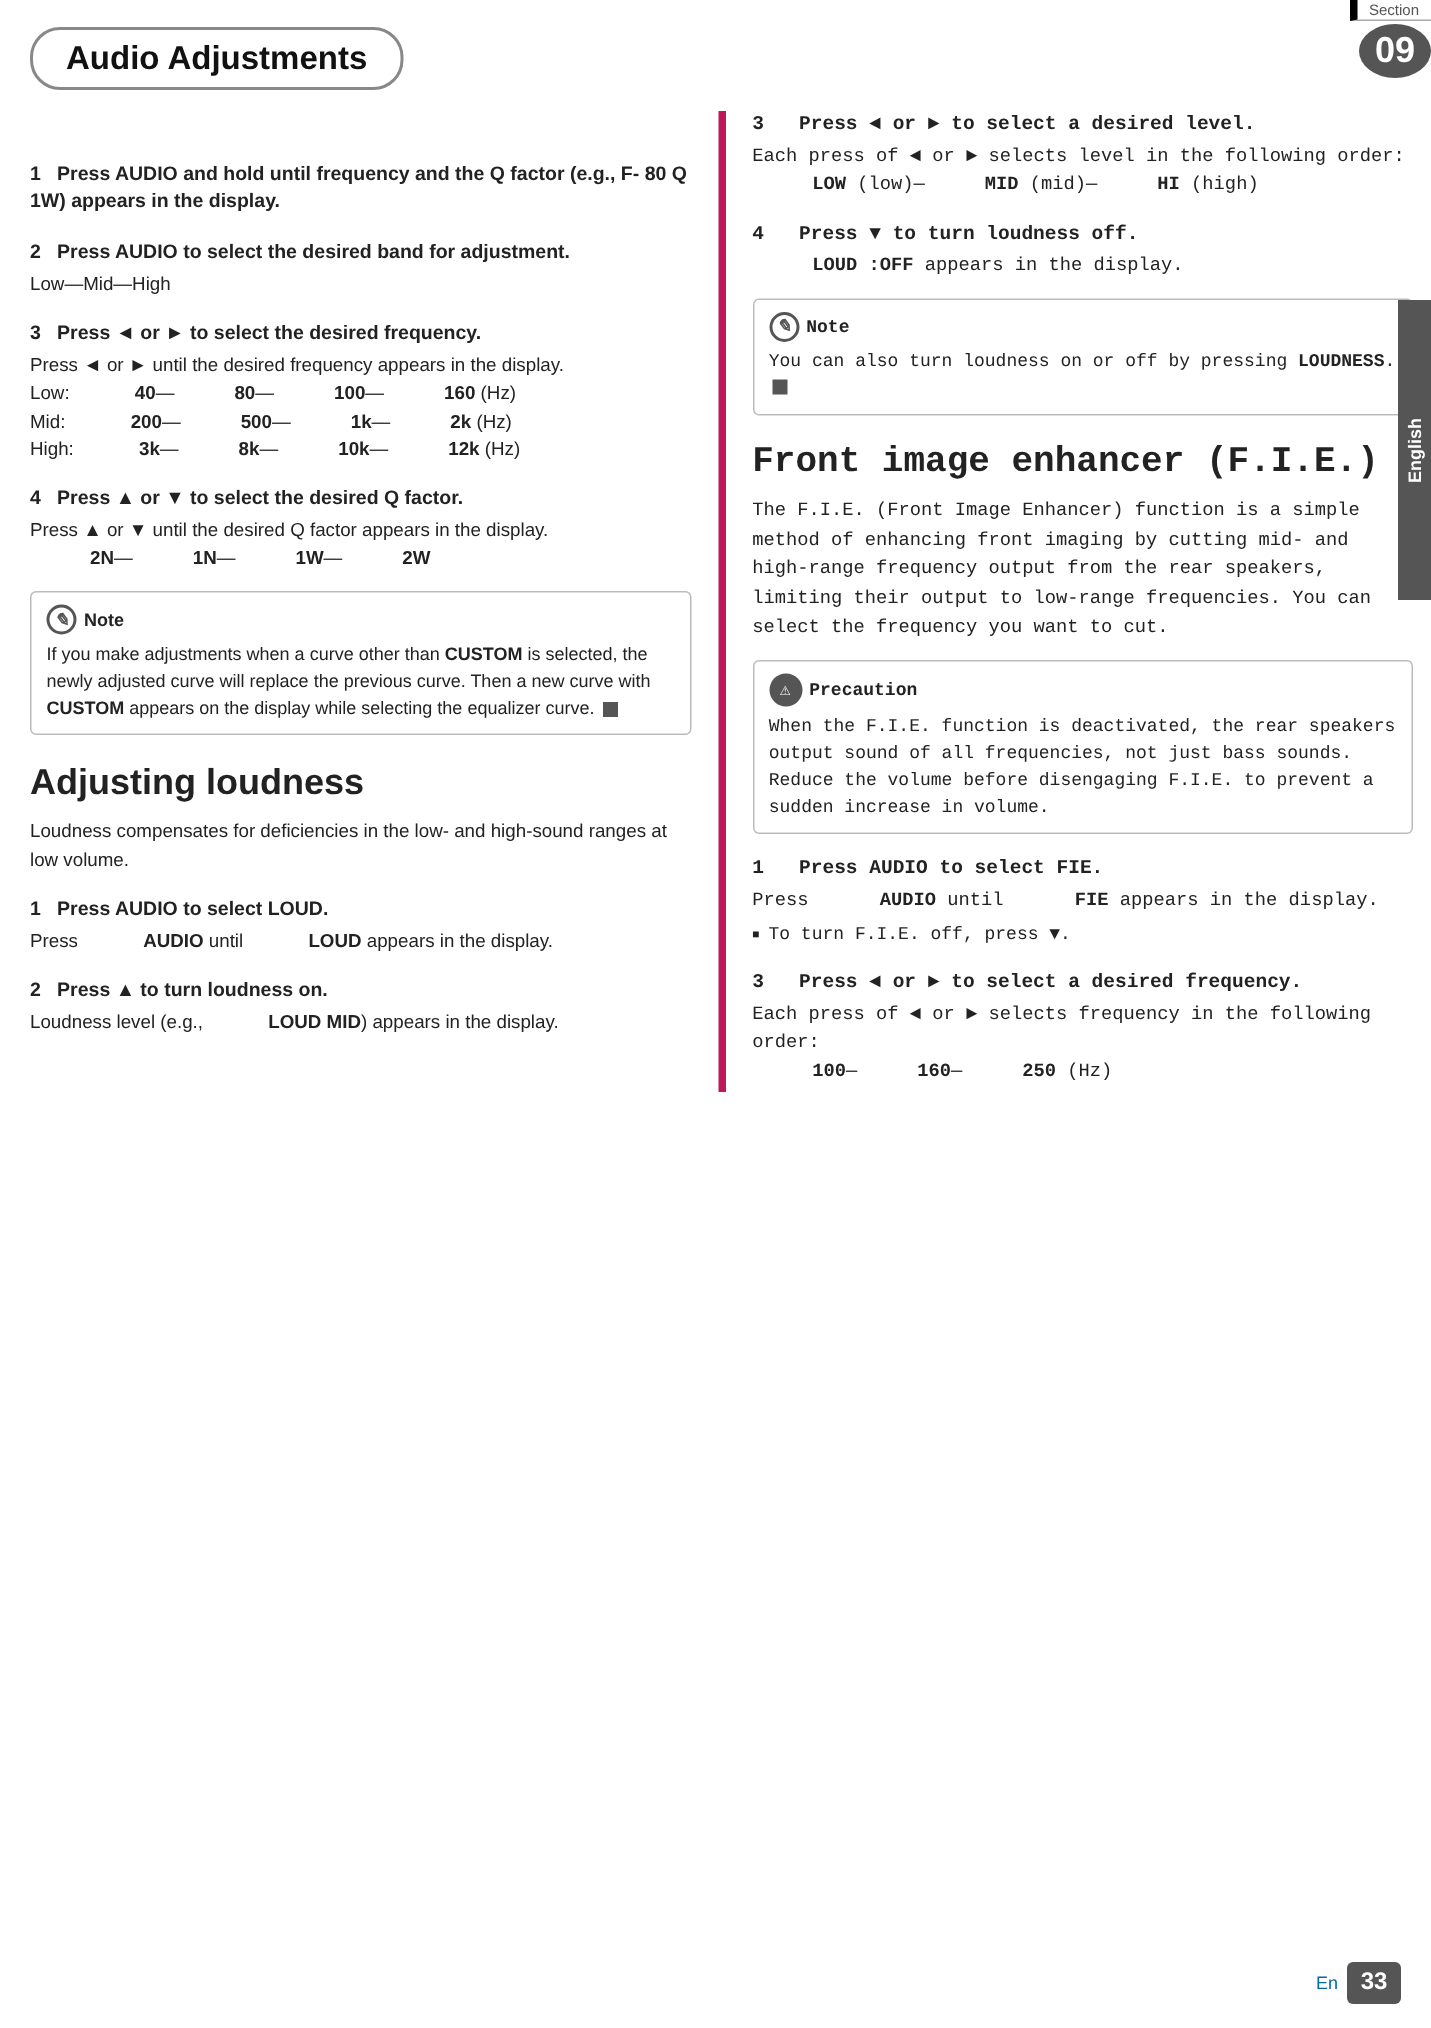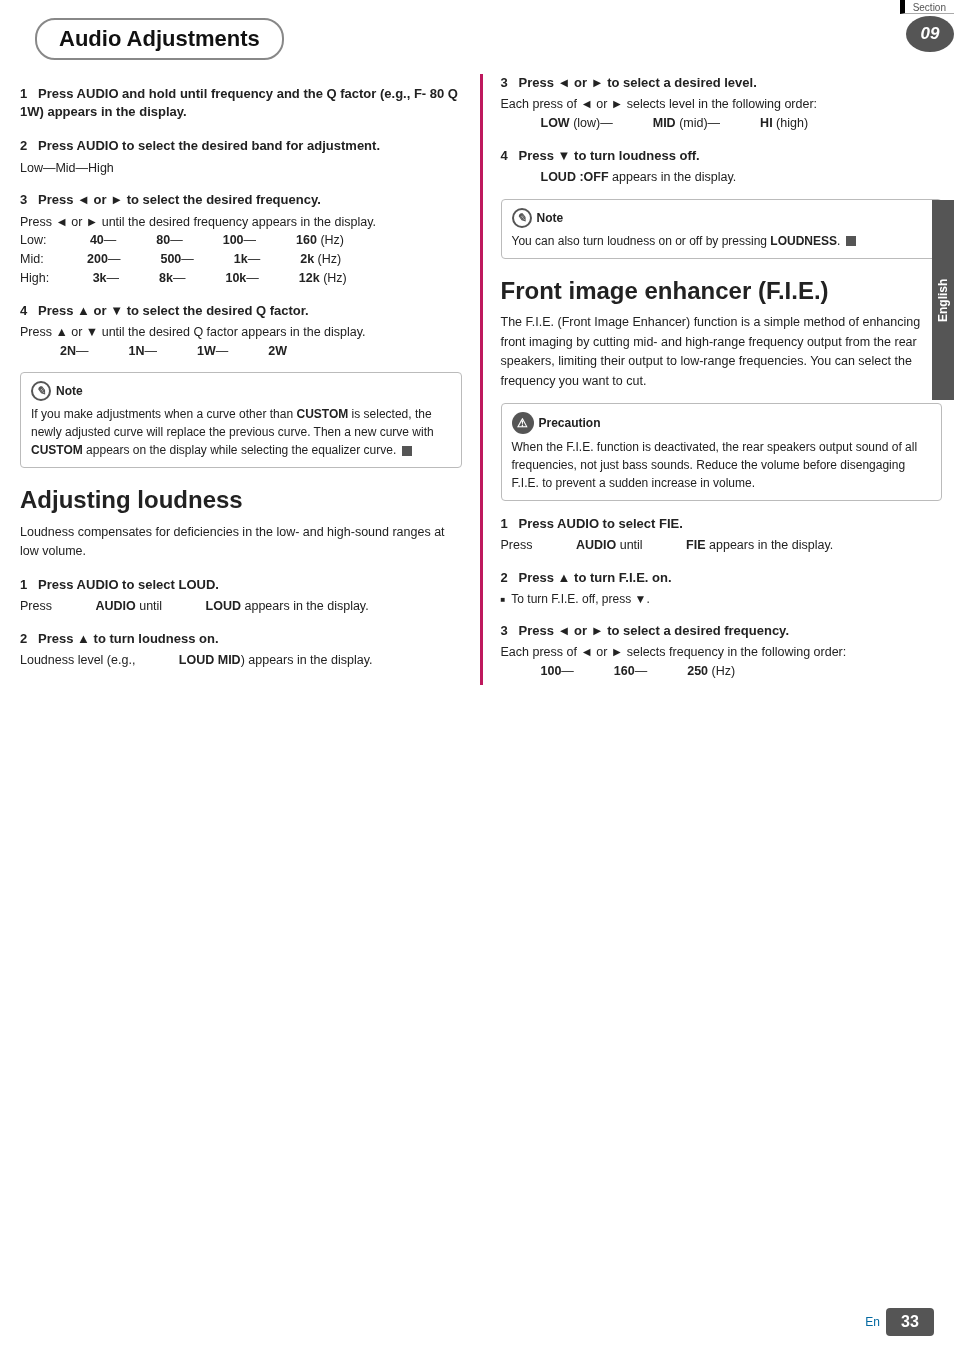--- a/index.html
+++ b/index.html
@@ -42,7 +42,6 @@
       padding: 14px 80px 0 20px;
       display: flex;
       align-items: flex-start;
-      margin-left: 15px;
     }
 
     .page-title-box {

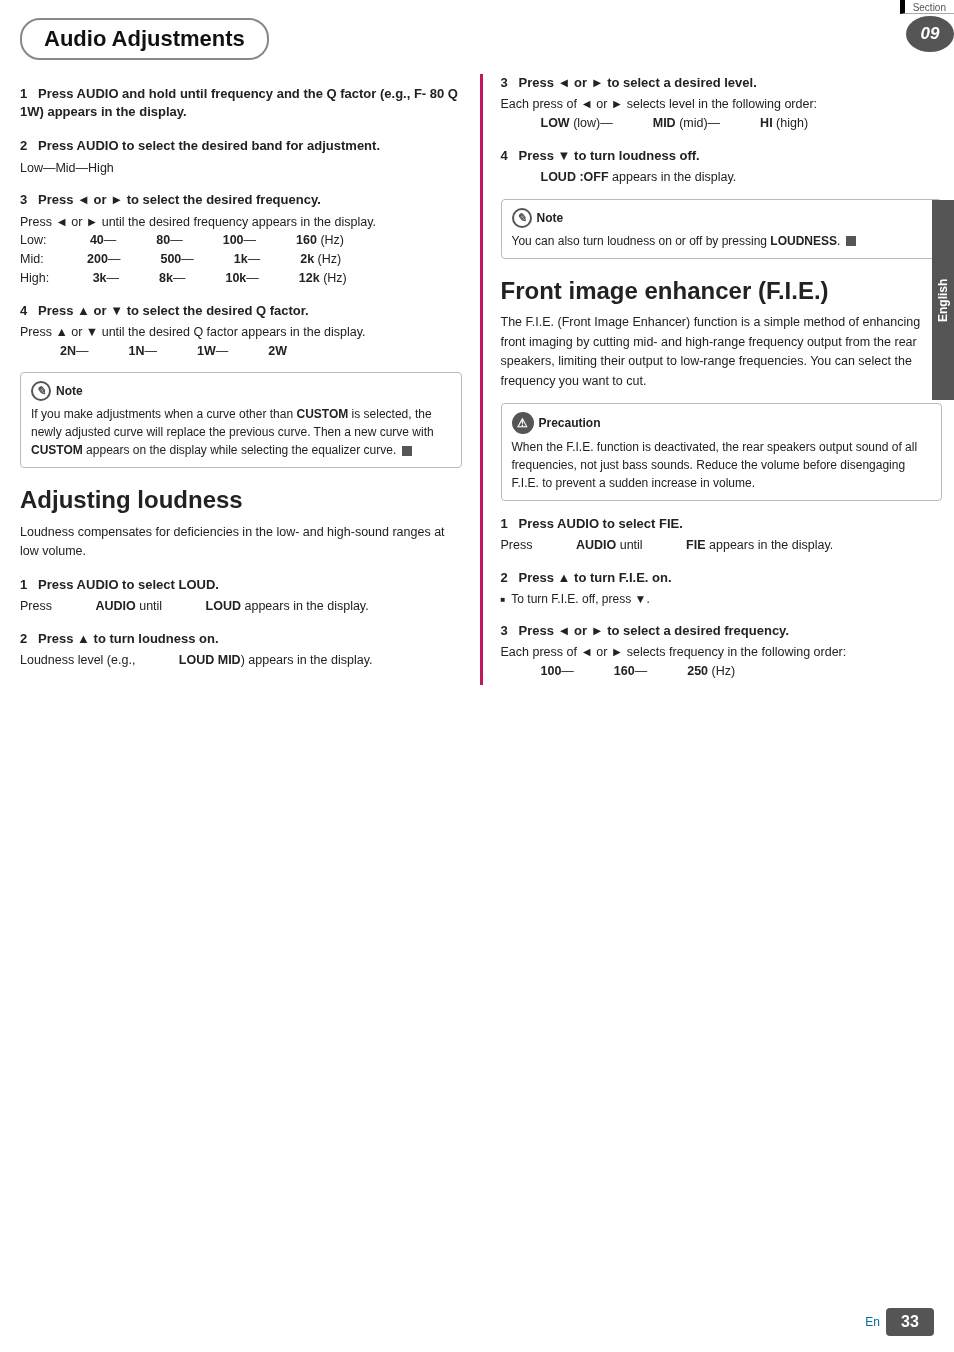--- a/index.html
+++ b/index.html
@@ -25,7 +25,7 @@
     .section-number {
       background: #555;
       color: #fff;
-      font-size: 17px;
+      font-size: 24px;
       font-weight: bold;
       width: 48px;
       height: 36px;
@@ -34,7 +34,6 @@
       justify-content: center;
       border-radius: 50%;
       margin-top: 2px;
-      font-style: italic;
     }
 
     

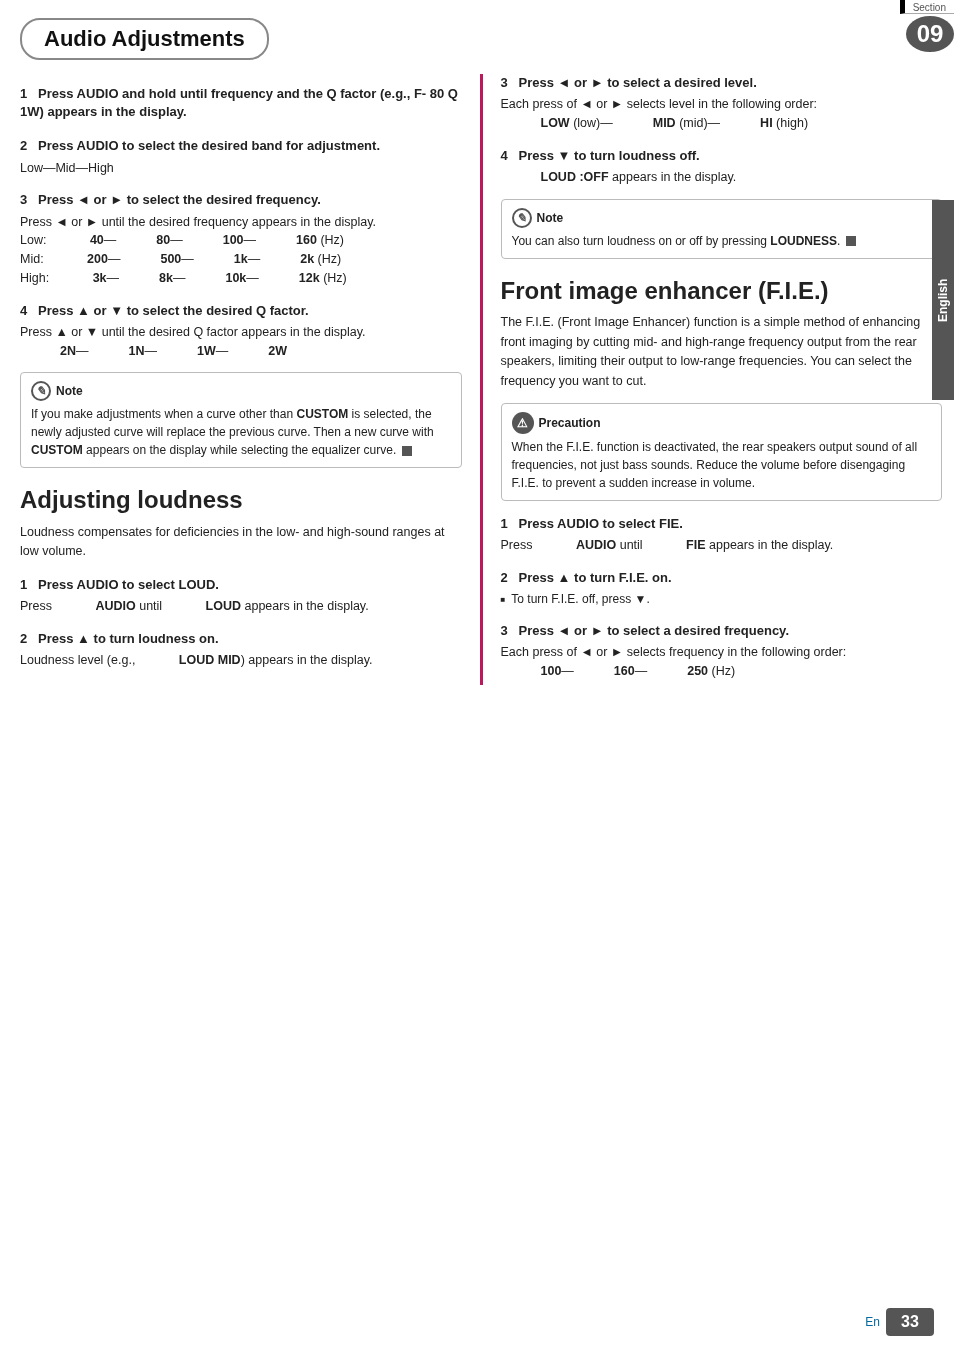--- a/index.html
+++ b/index.html
@@ -91,7 +91,8 @@
     .right-col {
       flex: 1;
       padding-left: 18px;
-      border-left: 3px solid #be185d;
+      border-left: 5px solid #be185d;
+      font-family: Liberation Mono, monospace;
     }
 
     

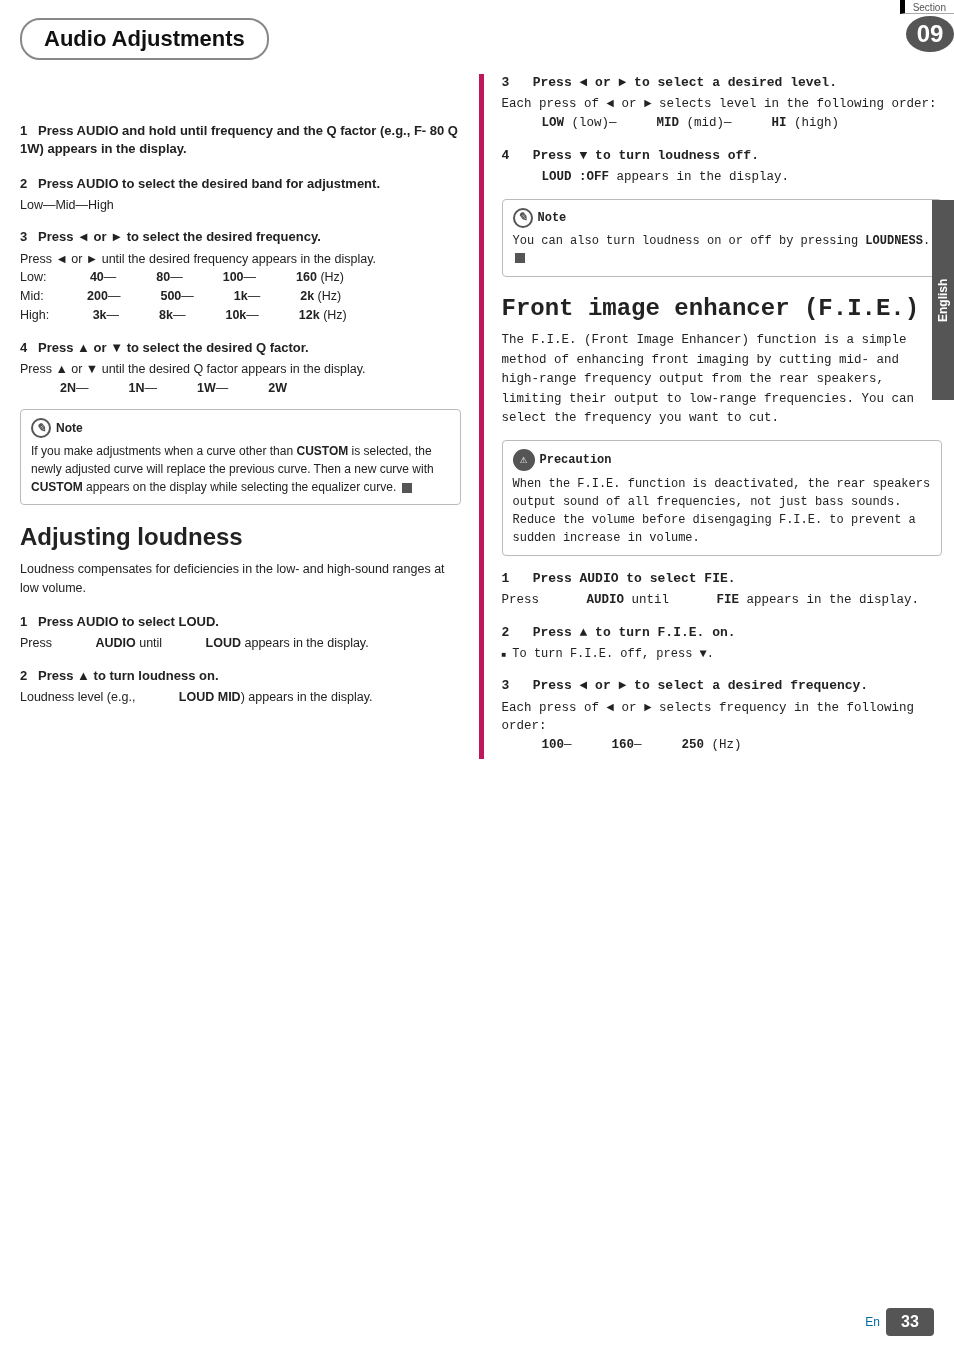--- a/index.html
+++ b/index.html
@@ -369,9 +369,6 @@
       Press <b>AUDIO</b> until <b>FIE</b> appears in the display.
     </div>
 
-    <div class="step-heading">
-      <b>2&nbsp;&nbsp;&nbsp;Press ▲ to turn F.I.E. on.</b>
-    </div>
     <div class="step-body">
       <div class="bullet-item">
         To turn F.I.E. off, press ▼.

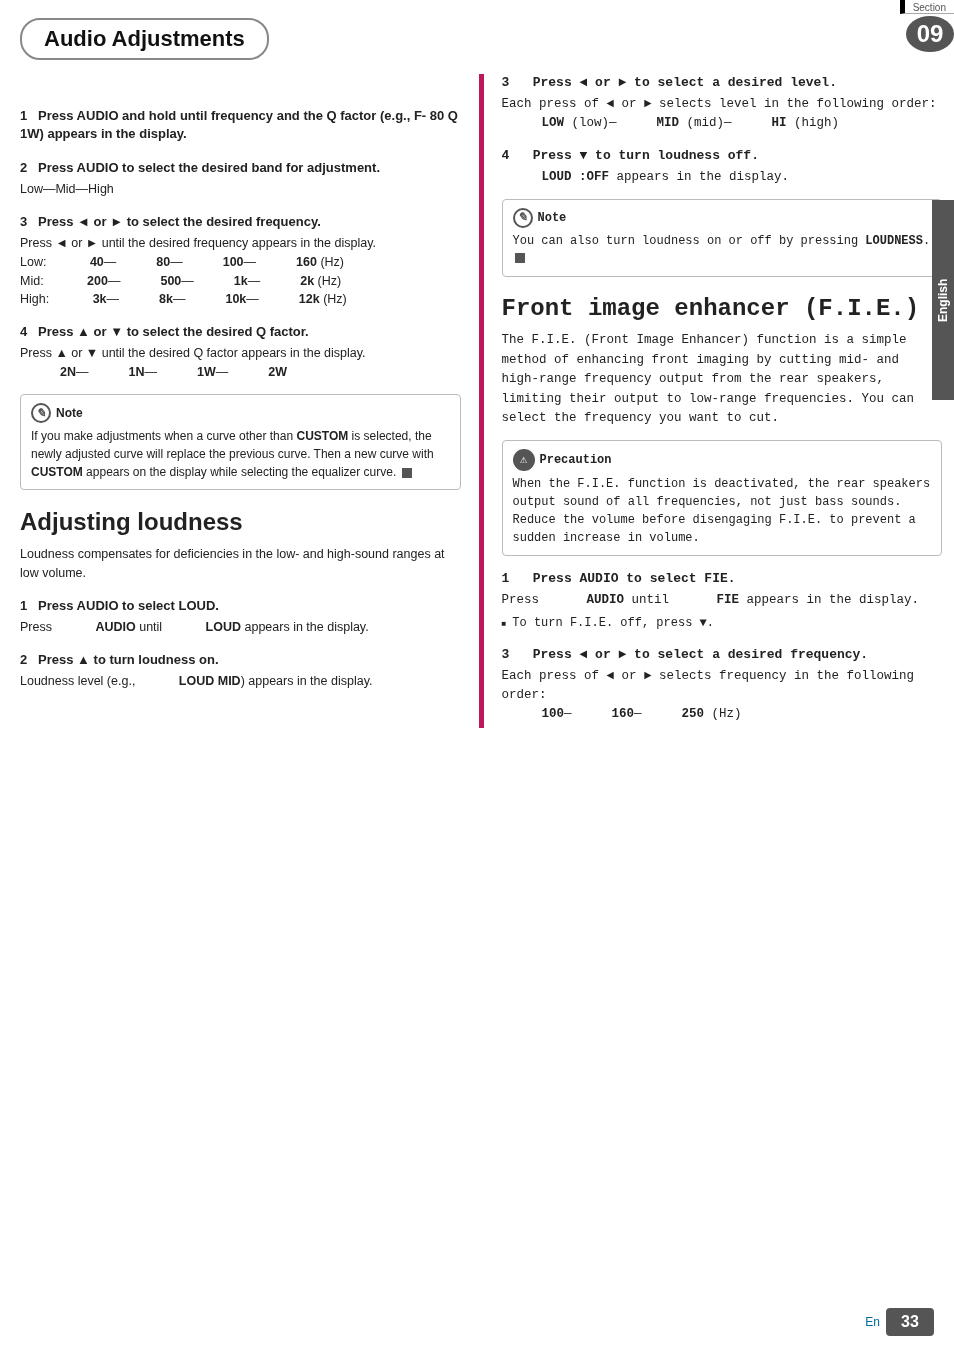--- a/index.html
+++ b/index.html
@@ -213,7 +213,7 @@
       color: #fff;
       font-size: 16px;
       font-weight: bold;
-      width: 48px;
+      width: 36px;
       height: 28px;
       display: flex;
       align-items: center;

